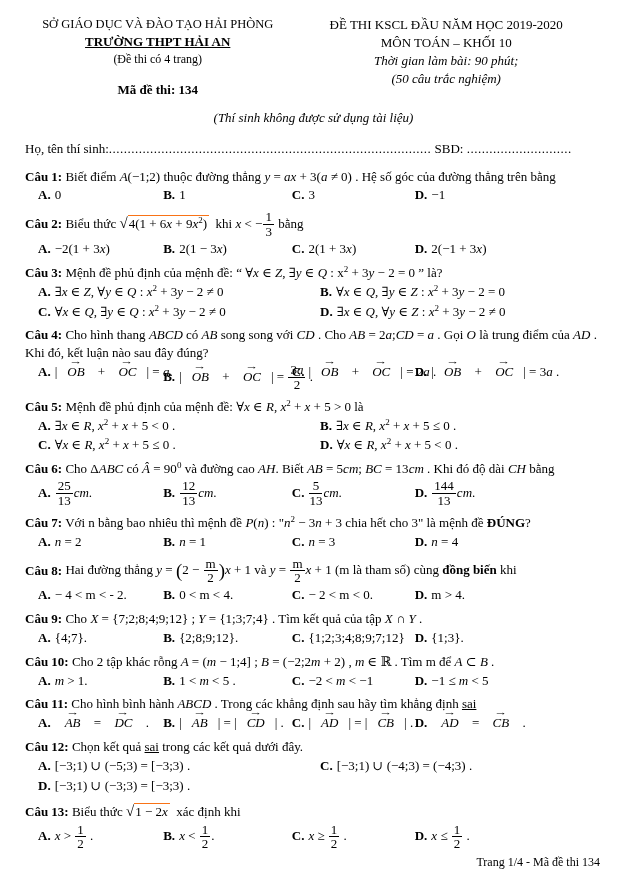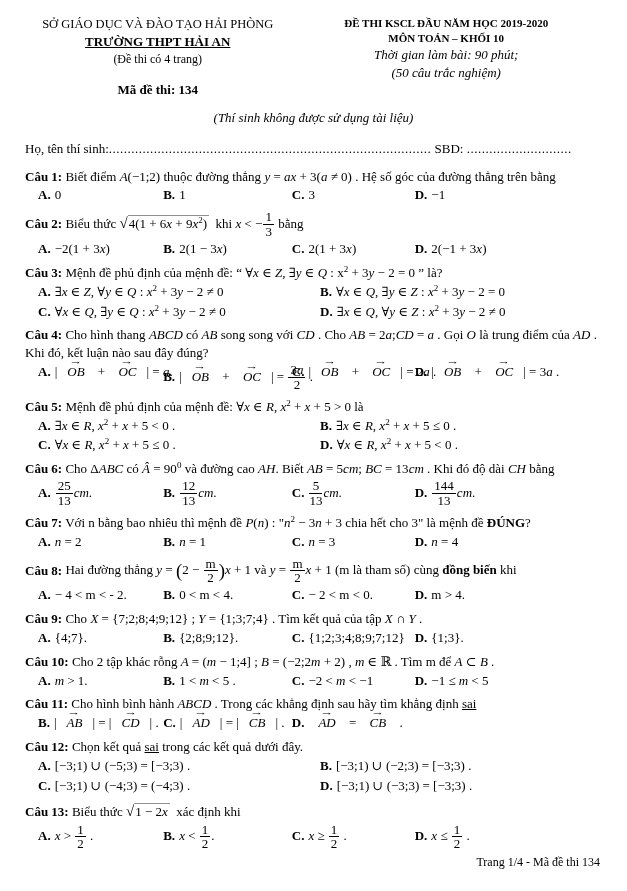--- a/index.html
+++ b/index.html
@@ -19,7 +19,7 @@
   .school { font-weight:bold; text-decoration:underline; font-size:13px; }
   .pagesnote { font-size:12px; }
   .examcode { font-weight:bold; margin-top:13px; }
-  .title1,.title2 { font-weight:bold; font-size:11px; }
+  .title1,.title2 { font-weight:normal; font-size:13px; }
   .time,.fmt { font-style:italic; font-size:13px; }
   .centernote { text-align:center; font-style:italic; margin-top:10px; }
   .namerow { margin-top:13px; white-space:nowrap; overflow:hidden; }

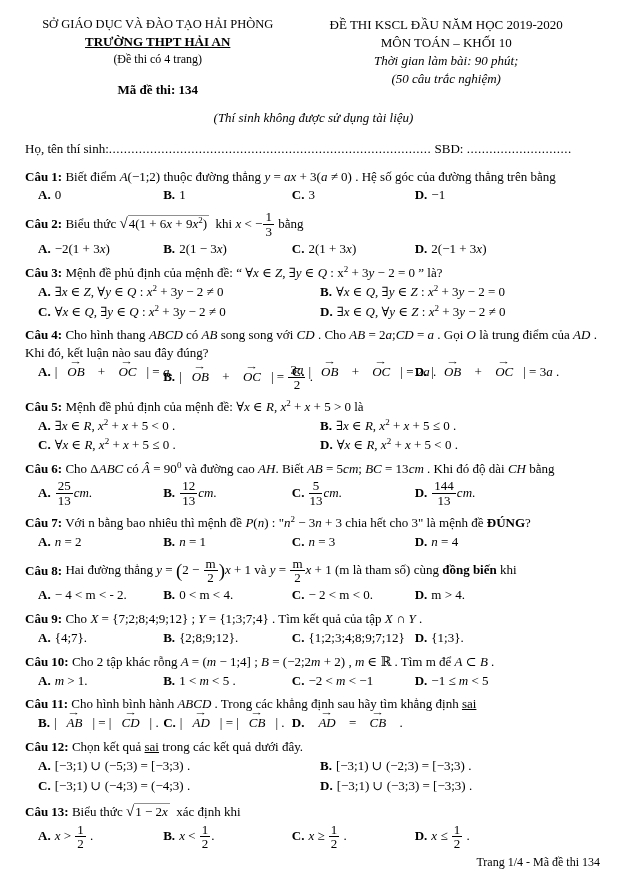--- a/index.html
+++ b/index.html
@@ -206,6 +206,7 @@
   <section class="q">
     <p class="stem"><b class="qlabel">Câu 11:</b> <span class="qtext">Cho hình bình hành <i>ABCD</i> . Trong các khẳng định sau hãy tìm khẳng định <u>sai</u></span></p>
     <div class="opts">
+  <span class="opt"><b class="oletter">A.</b><span class="otext"><span class="vec">AB</span> = <span class="vec">DC</span> .</span></span>
 
   <span class="opt"><b class="oletter">B.</b><span class="otext">|<span class="vec">AB</span>| = |<span class="vec">CD</span>| .</span></span>
 

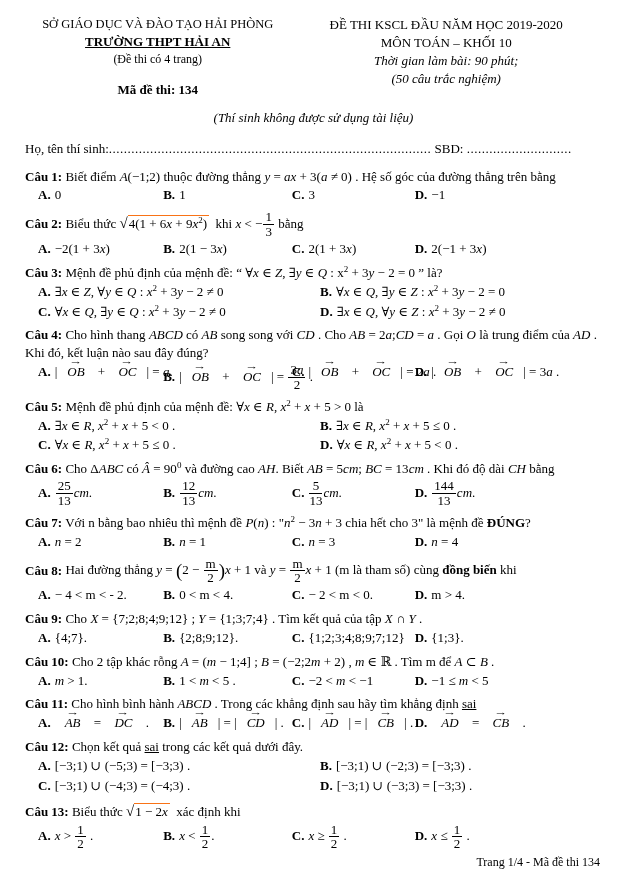--- a/index.html
+++ b/index.html
@@ -221,7 +221,6 @@
     <div class="opts two">
   <span class="opt"><b class="oletter">A.</b><span class="otext">[−3;1) ∪ (−5;3) = [−3;3) .</span></span>
 
-  <span class="opt"><b class="oletter">B.</b><span class="otext">[−3;1) ∪ (−2;3) = [−3;3) .</span></span>
 
   <span class="opt"><b class="oletter">C.</b><span class="otext">[−3;1) ∪ (−4;3) = (−4;3) .</span></span>
 

